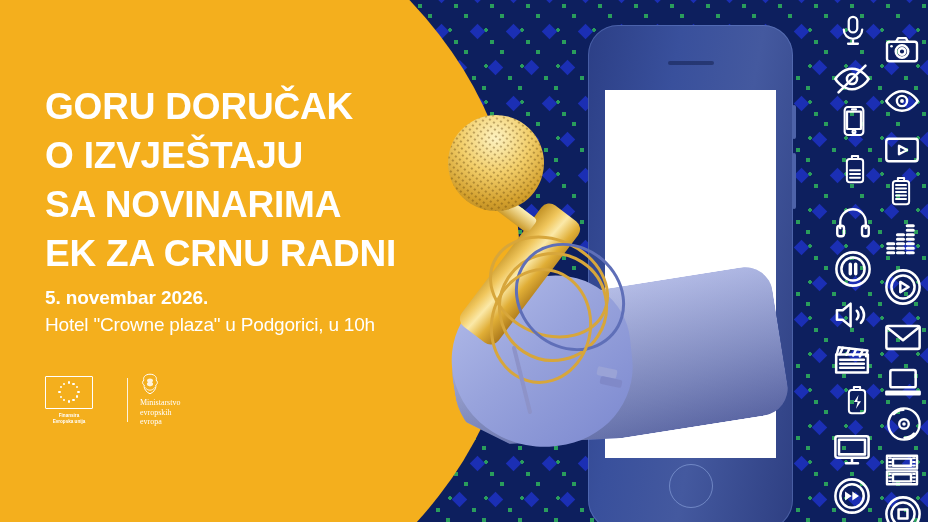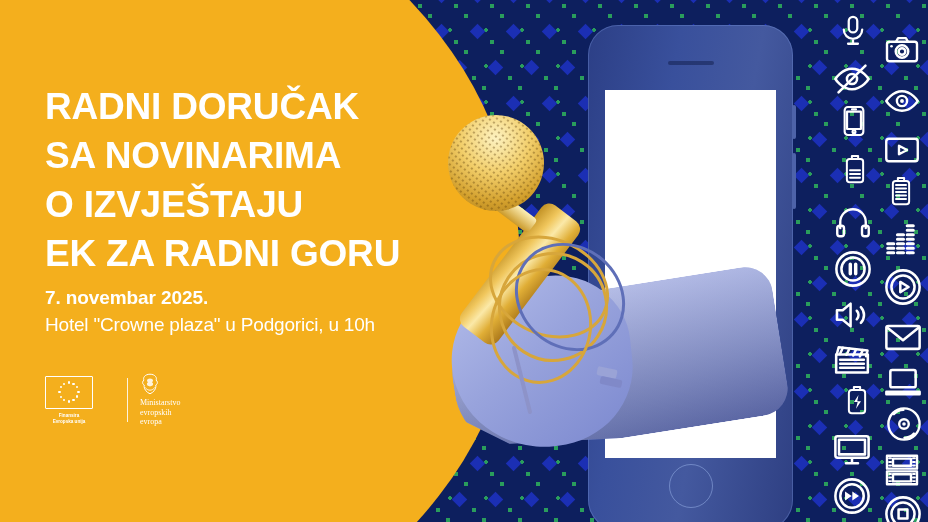--- a/index.html
+++ b/index.html
@@ -870,7 +870,7 @@
   <div class="jack2"></div>
 
   <div class="title">
-    <span class="ln">RADNI DORUČAK</span>
+    <span class="ln">GORU DORUČAK</span>
     <span class="ln">SA NOVINARIMA</span>
     <span class="ln">O IZVJEŠTAJU</span>
     <span class="ln">EK ZA RADNI GORU</span>

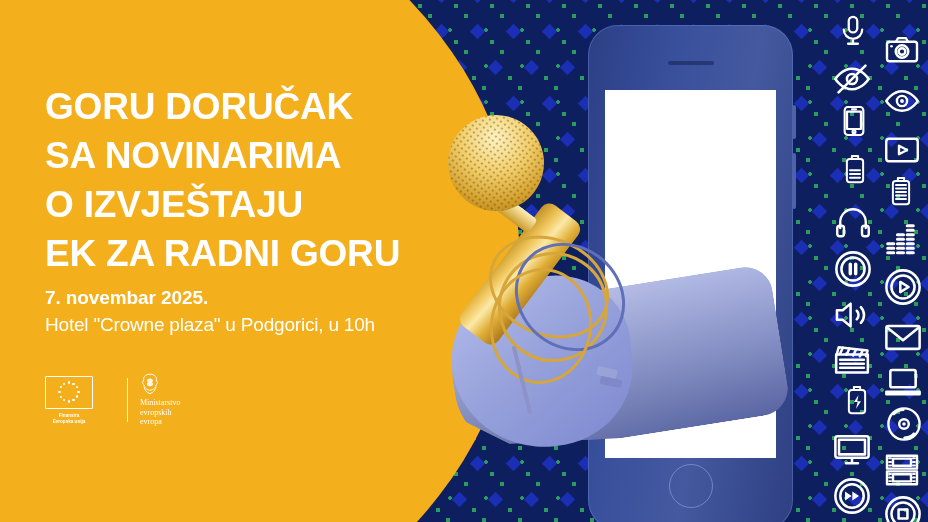--- a/index.html
+++ b/index.html
@@ -871,8 +871,8 @@
 
   <div class="title">
     <span class="ln">GORU DORUČAK</span>
+    <span class="ln">O IZVJEŠTAJU</span>
     <span class="ln">SA NOVINARIMA</span>
-    <span class="ln">O IZVJEŠTAJU</span>
     <span class="ln">EK ZA RADNI GORU</span>
   </div>
 

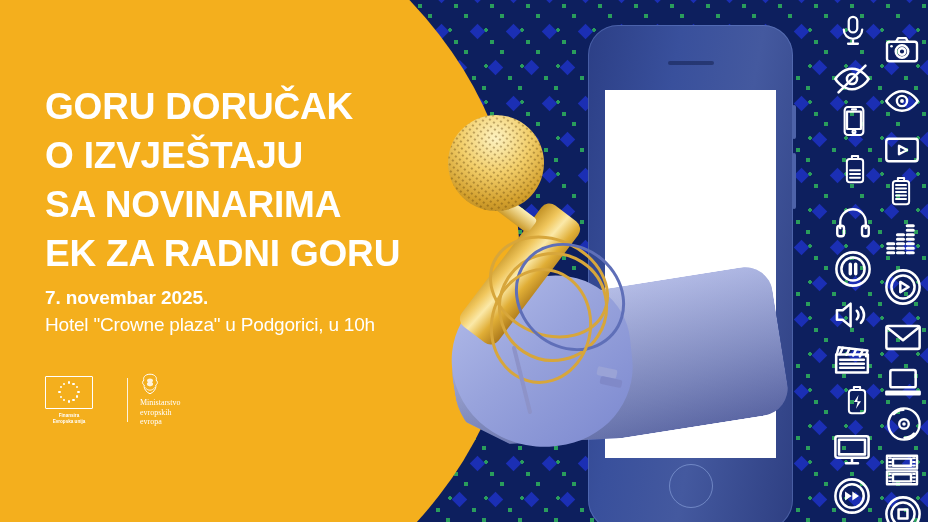--- a/index.html
+++ b/index.html
@@ -873,7 +873,7 @@
     <span class="ln">GORU DORUČAK</span>
     <span class="ln">O IZVJEŠTAJU</span>
     <span class="ln">SA NOVINARIMA</span>
-    <span class="ln">EK ZA RADNI GORU</span>
+    <span class="ln">EK ZA CRNU RADNI</span>
   </div>
 
   <div class="subtitle">

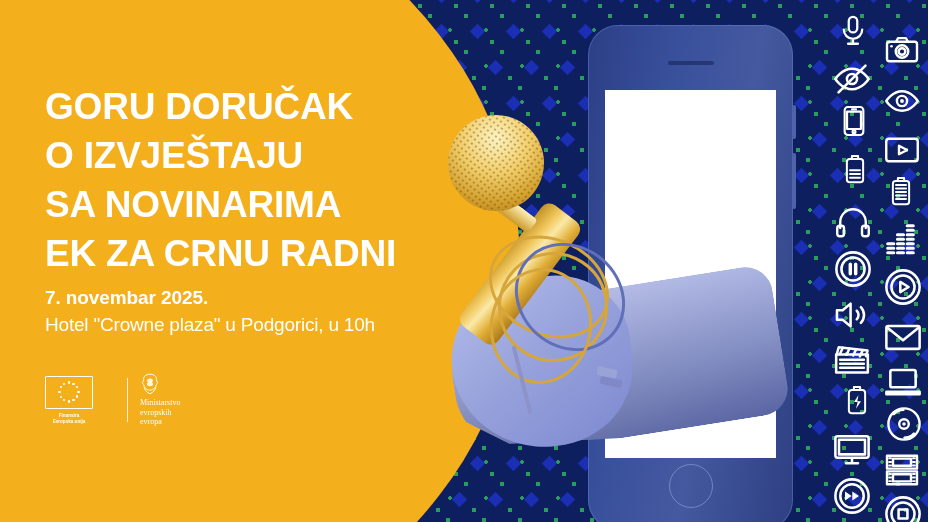--- a/index.html
+++ b/index.html
@@ -877,7 +877,7 @@
   </div>
 
   <div class="subtitle">
-    <div class="sub-date">7. novembar 2025.</div>
+    <div class="sub-date">5. novembar 2026.</div>
     <div class="sub-place">Hotel "Crowne plaza" u Podgorici, u 10h</div>
   </div>
 

